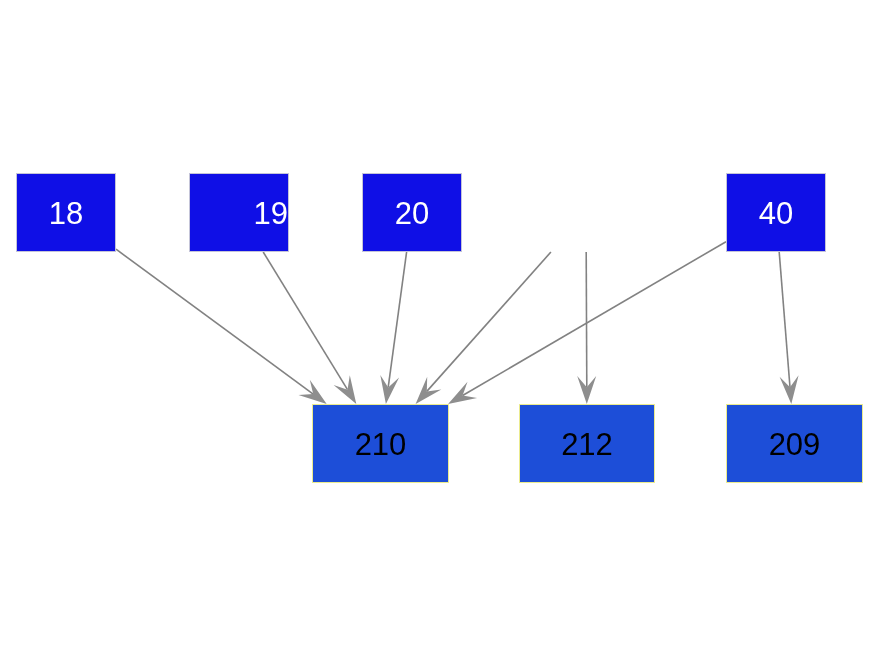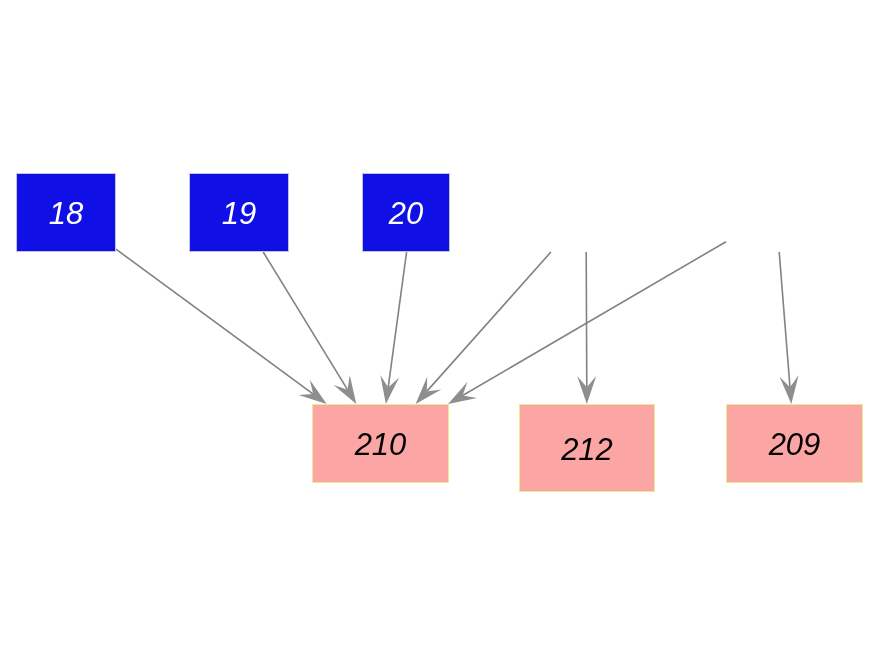--- a/index.html
+++ b/index.html
@@ -40,7 +40,6 @@
     box-sizing: border-box;
     font-size: 31px;
     line-height: 1;
-    font-style: italic;
   }
   .node.source {
     background: #0f0fe6;

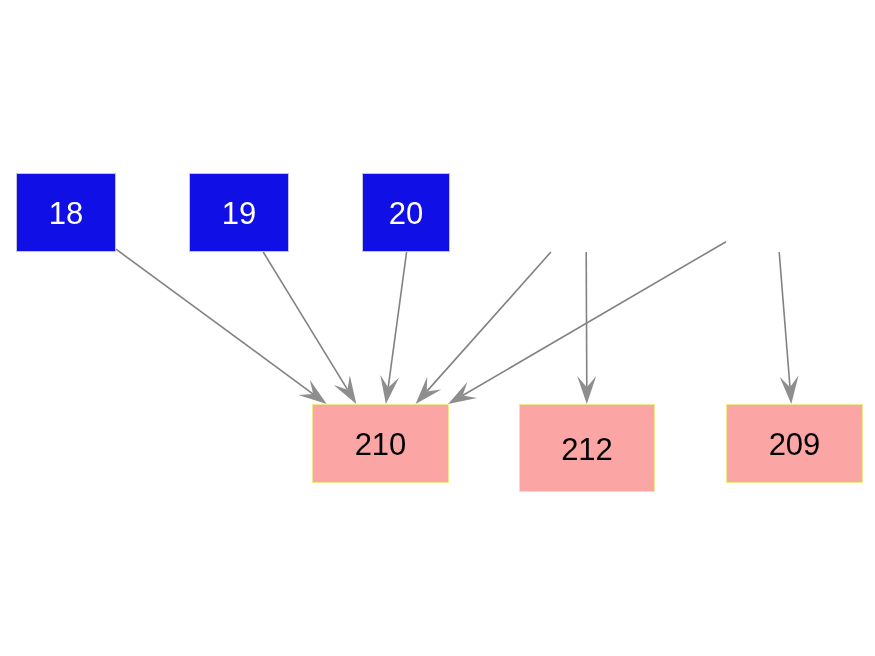--- a/index.html
+++ b/index.html
@@ -80,7 +80,7 @@
       <div class="node source" style="left: 16px; top: 173px; width: 100px; height: 79px;">
         <span class="node-label">18</span>
       </div>
-      <div class="node source" style="left: 189px; top: 173px; width: 100px; height: 79px;">
+      <div class="node source" style="left: 189px; top: 173px; width: 100px; height: 79px; justify-content: flex-end;">
         <span class="node-label">19</span>
       </div>
       <div class="node source" style="left: 362px; top: 173px; width: 88px; height: 79px;">

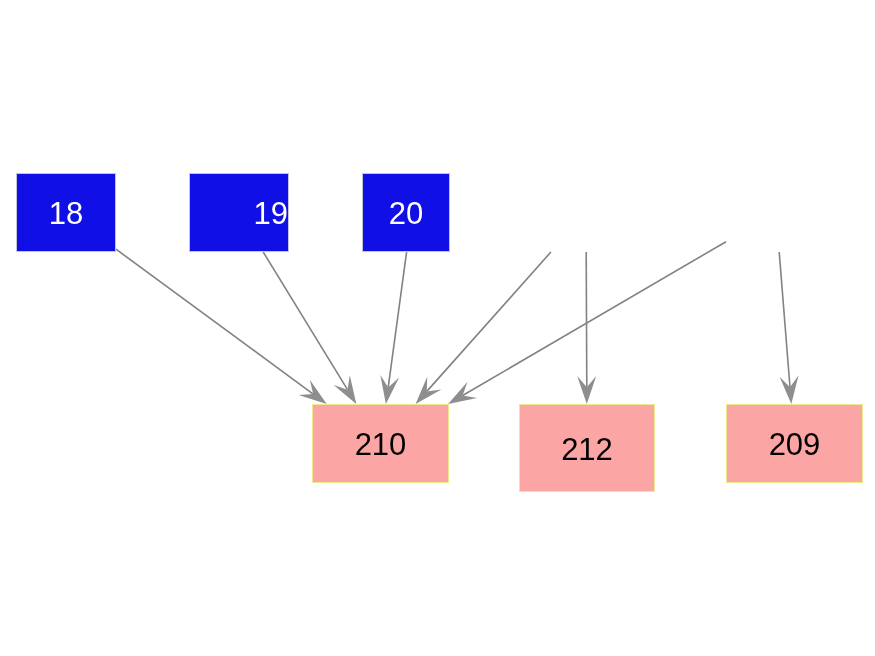--- a/index.html
+++ b/index.html
@@ -83,7 +83,7 @@
       <div class="node source" style="left: 189px; top: 173px; width: 100px; height: 79px; justify-content: flex-end;">
         <span class="node-label">19</span>
       </div>
-      <div class="node source" style="left: 362px; top: 173px; width: 88px; height: 79px;">
+      <div class="node source" style="left: 362px; top: 173px; width: 100px; height: 79px;">
         <span class="node-label">20</span>
       </div>
       <div class="node target" style="left: 312px; top: 404px; width: 137px; height: 79px;">

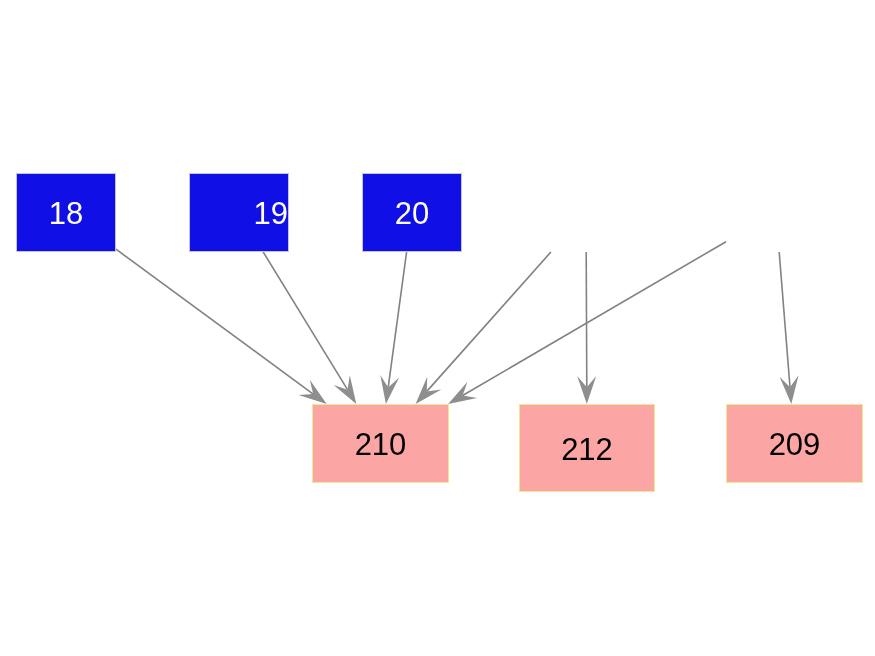--- a/index.html
+++ b/index.html
@@ -86,6 +86,9 @@
       <div class="node source" style="left: 362px; top: 173px; width: 100px; height: 79px;">
         <span class="node-label">20</span>
       </div>
+      <div class="node source" style="left: 726px; top: 173px; width: 100px; height: 79px;">
+        <span class="node-label">40</span>
+      </div>
       <div class="node target" style="left: 312px; top: 404px; width: 137px; height: 79px;">
         <span class="node-label">210</span>
       </div>

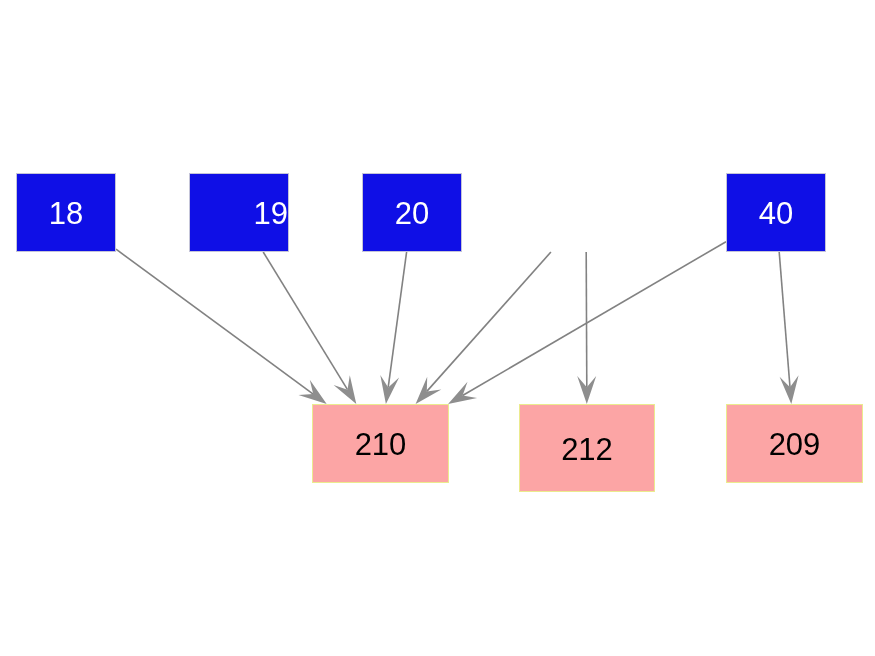--- a/index.html
+++ b/index.html
@@ -47,7 +47,7 @@
     border: 1px solid #c4c4d8;
   }
   .node.target {
-    background: #fca5a5;
+    background: #1d4ed8;
     color: #000000;
     border: 1px solid #ebeb8e;
   }

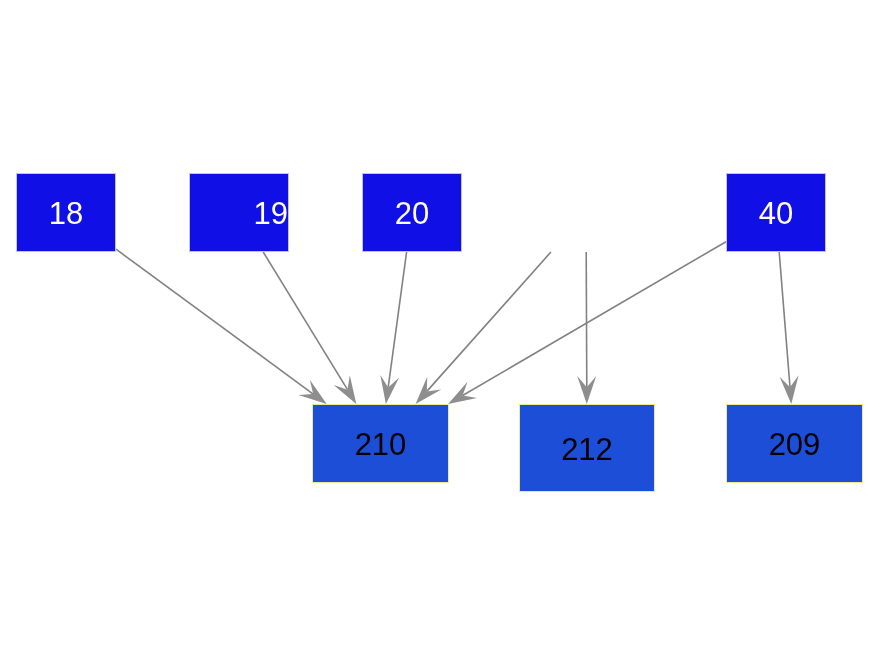--- a/index.html
+++ b/index.html
@@ -92,7 +92,7 @@
       <div class="node target" style="left: 312px; top: 404px; width: 137px; height: 79px;">
         <span class="node-label">210</span>
       </div>
-      <div class="node target" style="left: 519px; top: 404px; width: 136px; height: 88px;">
+      <div class="node target" style="left: 519px; top: 404px; width: 136px; height: 79px;">
         <span class="node-label">212</span>
       </div>
       <div class="node target" style="left: 726px; top: 404px; width: 137px; height: 79px; text-align: center;">

